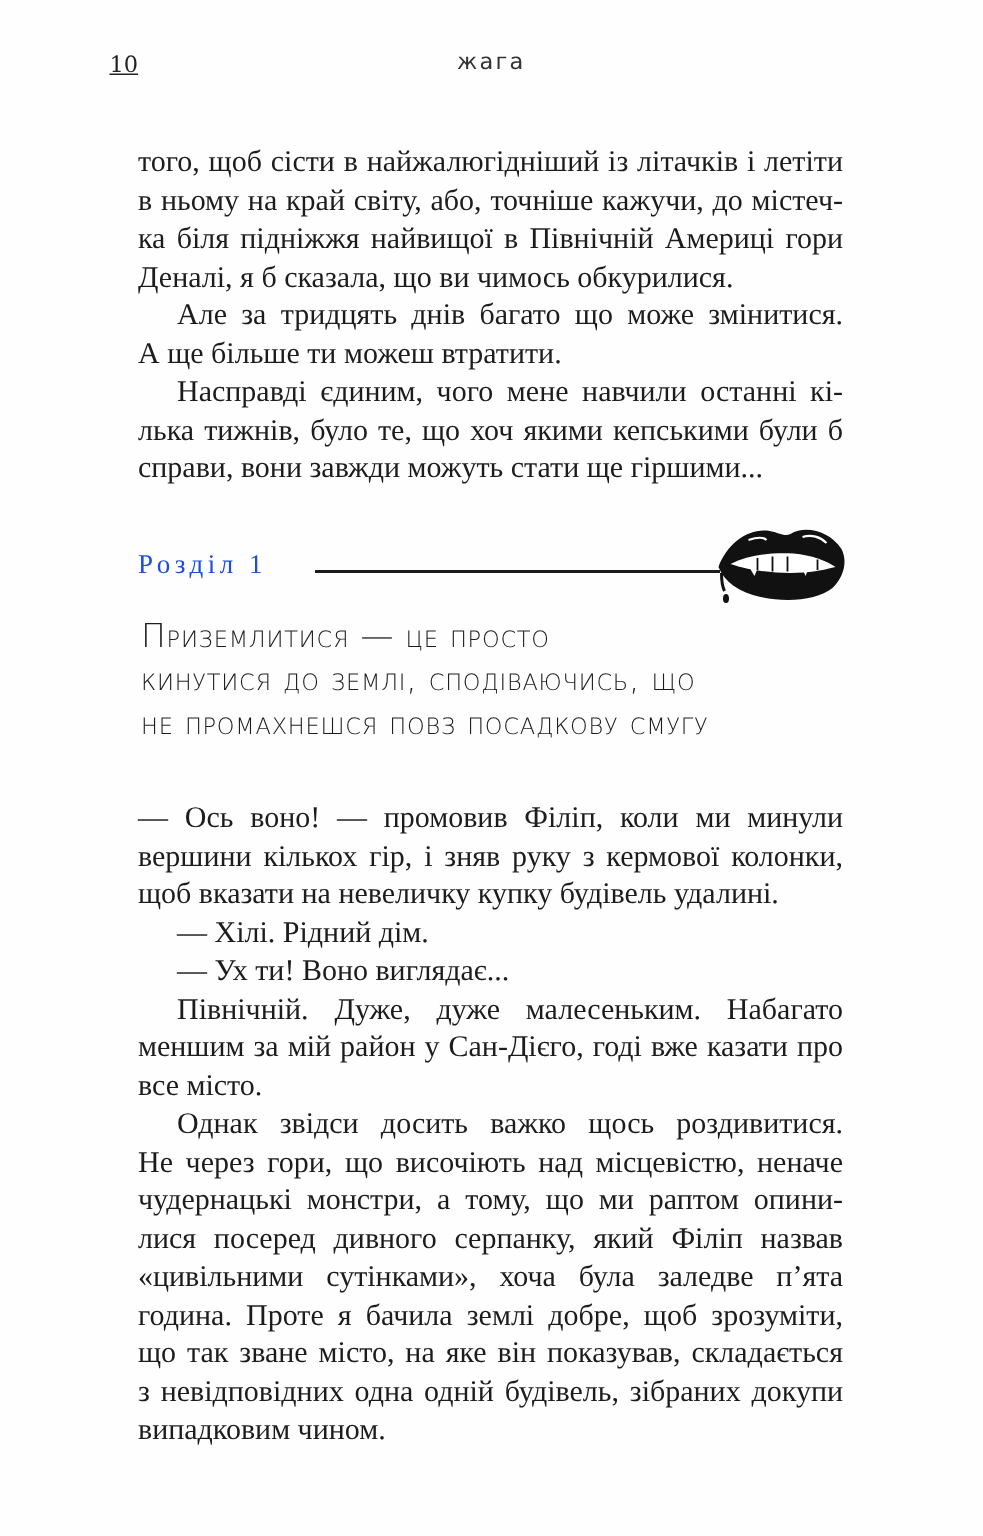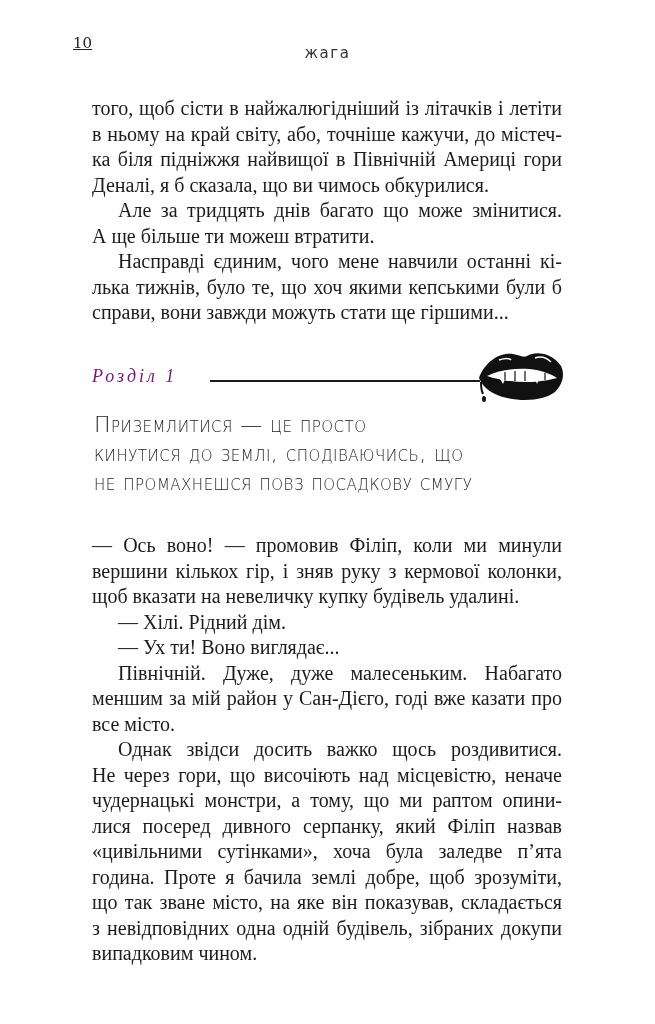--- a/index.html
+++ b/index.html
@@ -7,7 +7,7 @@
     .page { position: absolute; left: 0; top: 0; width: 655px; height: 1024px; background: #fefefe; }
     .running-head { position: absolute; top: 34px; left: 0; width: 655px; height: 24px; }
     .page-number { position: absolute; left: 73px; top: 0; font-family: "DejaVu Serif", serif; font-size: 15px; color: #222; text-decoration: underline; }
-    .book-title { position: absolute; left: 0; width: 655px; text-align: center; top: -2px; font-family: "DejaVu Sans", sans-serif; font-size: 15px; letter-spacing: 1.5px; color: #333; margin-top: 12px; }
+    .book-title { position: absolute; left: 0; width: 655px; text-align: center; top: -2px; font-family: "DejaVu Sans", sans-serif; font-size: 15px; letter-spacing: 1.5px; color: #333; }
     .text-block { position: absolute; left: 92px; width: 470px; font-family: Liberation Serif, serif; font-size: 20px; line-height: 25.5px; color: #1c1c1c; }
     .line { display: block; height: 25.5px; white-space: nowrap; text-align: justify; text-align-last: justify; }
     .line.last { text-align: center; text-align-last: left; }

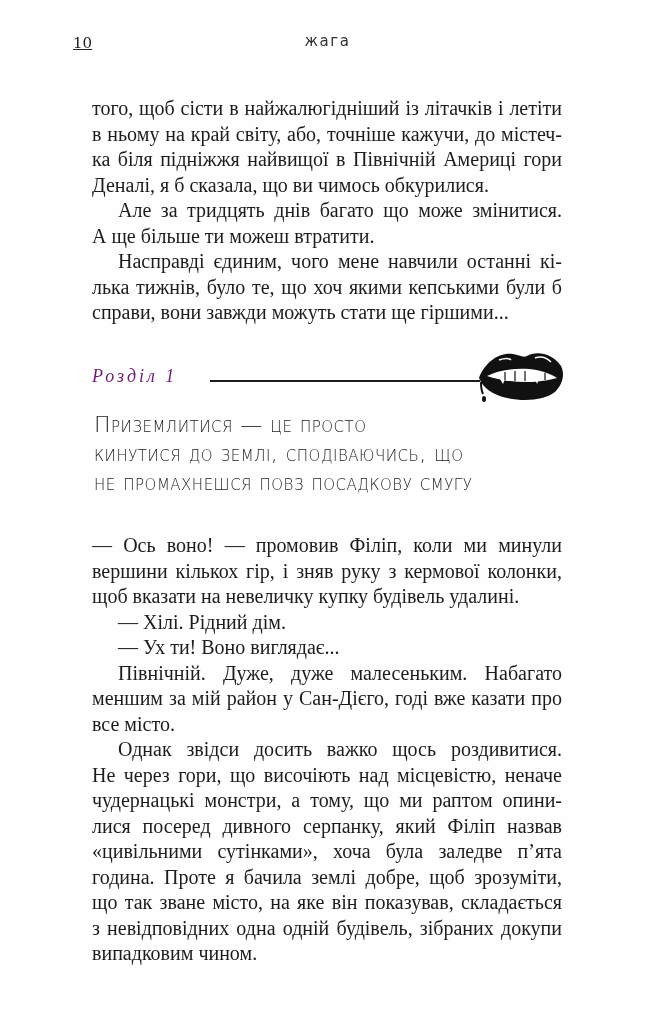--- a/index.html
+++ b/index.html
@@ -13,7 +13,7 @@
     .line.last { text-align: center; text-align-last: left; }
     .line.indent { padding-left: 26px; }
     .chapter-header { position: absolute; left: 92px; top: 360px; width: 475px; height: 56px; }
-    .chapter-label { position: absolute; left: 0; top: 6px; font-family: "Liberation Serif", serif; font-size: 18px; letter-spacing: 3px; color: #701a75; font-style: italic; }
+    .chapter-label { position: absolute; left: 0; top: 6px; font-family: "Liberation Serif", serif; font-size: 18px; letter-spacing: 3px; color: #1d4ed8; }
     .chapter-rule { position: absolute; left: 118px; top: 20px; width: 270px; height: 2px; background: #1c1c1c; }
     .lips { position: absolute; left: 383px; top: -16px; width: 90px; height: 60px; }
     .chapter-title { position: absolute; left: 94px; top: 410px; width: 470px; font-family: "DejaVu Sans", sans-serif; font-weight: 200; font-size: 22px; line-height: 29px; color: #1c1c1c; letter-spacing: 0.5px; }

